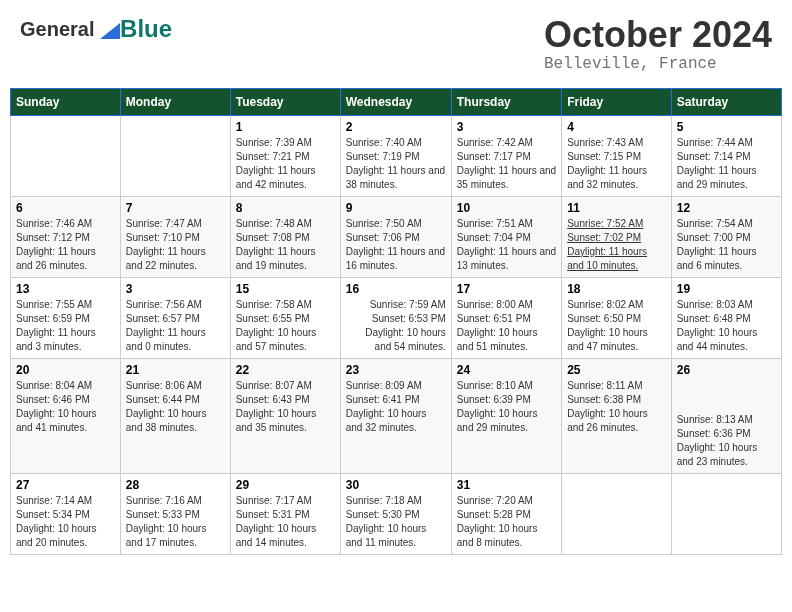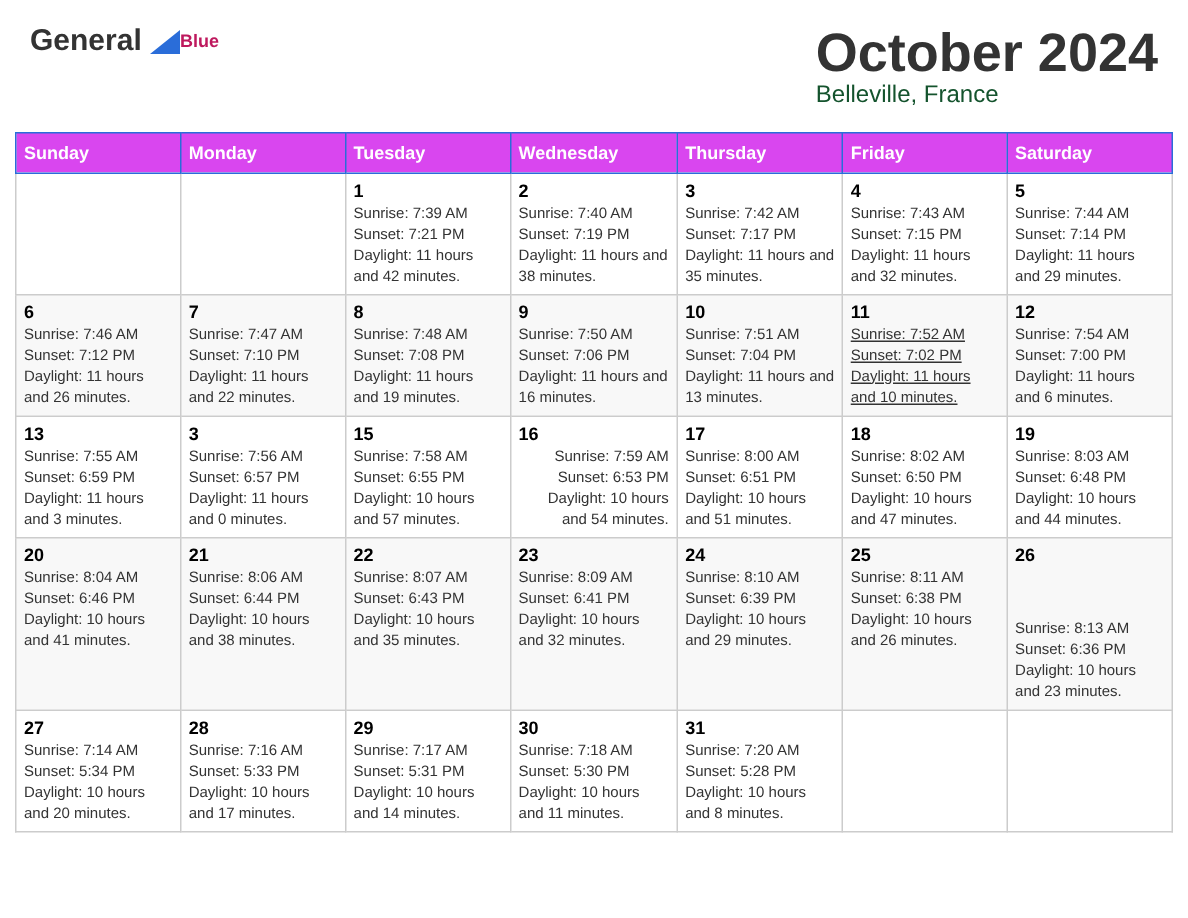--- a/index.html
+++ b/index.html
@@ -97,7 +97,7 @@
       </span>
     </div>
     <div>
-      <span style="color:#be185d; font-size:12px; font-weight:bold;">Blue</span>
+      <span style="color:#0f766e; font-size:24px; font-weight:bold;">Blue</span>
     </div>
   </div>
   <div class="month-title">

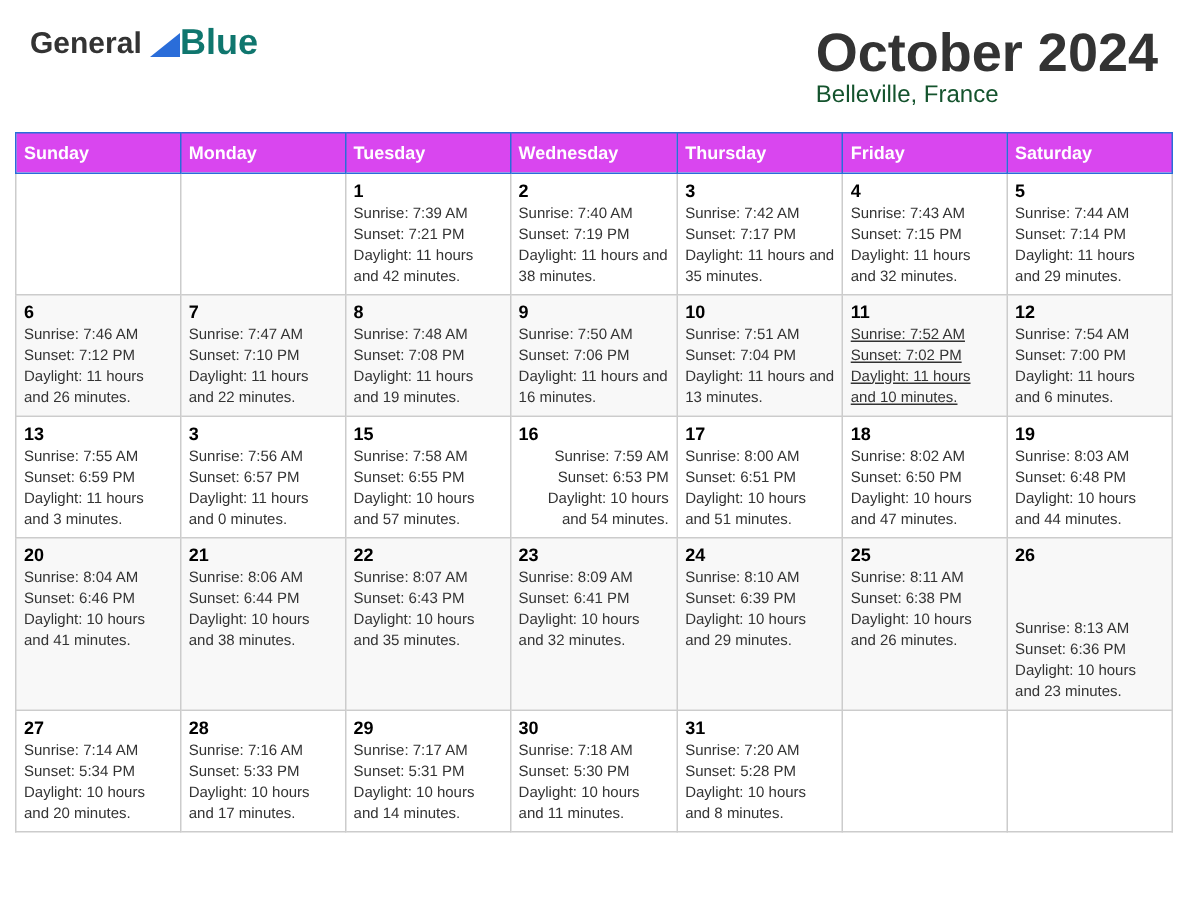--- a/index.html
+++ b/index.html
@@ -41,7 +41,8 @@
     .month-title h2 {
       font-size: 16px;
       font-weight: normal;
-      color: #14532d;
+      color: #737373;
+      font-family: Liberation Mono, monospace;
     }
     table {
       width: 100%;

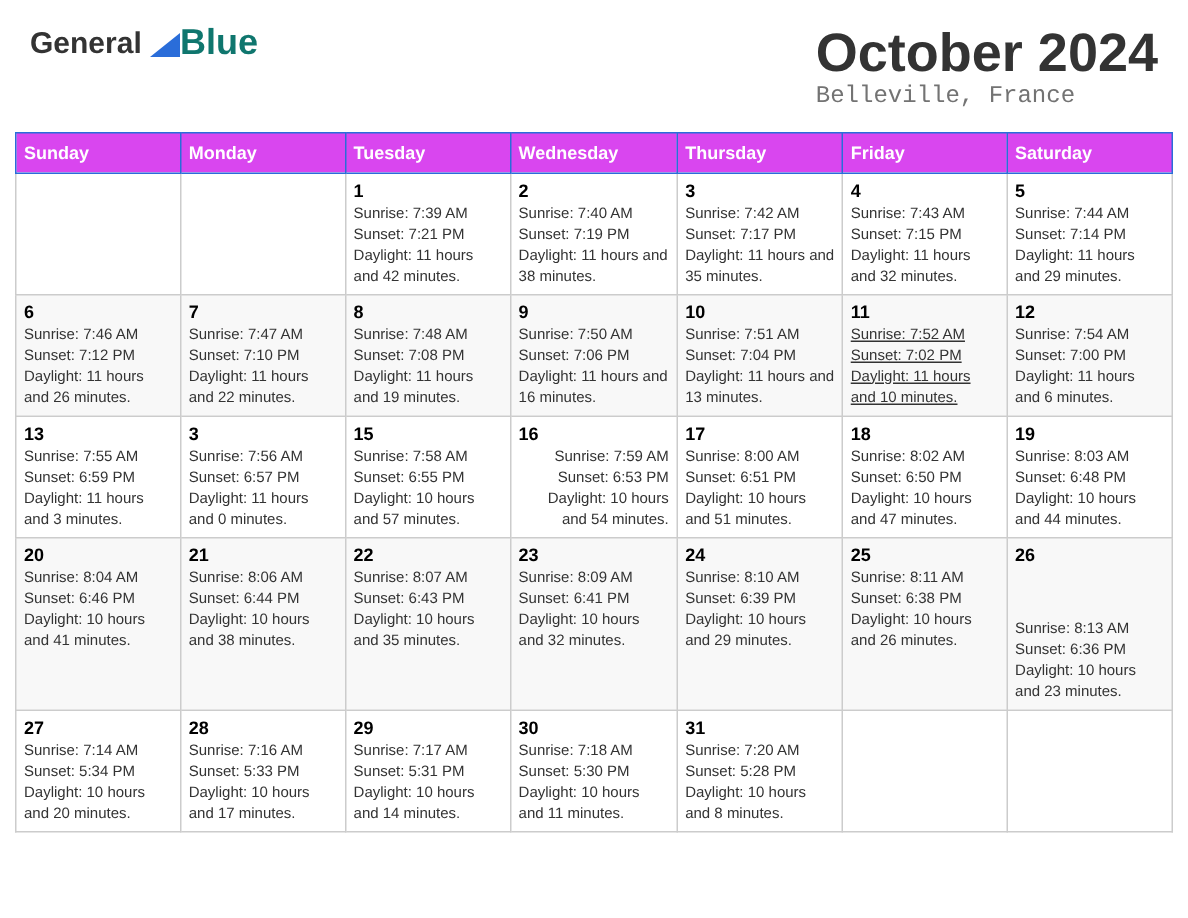--- a/index.html
+++ b/index.html
@@ -50,7 +50,7 @@
       font-size: 11px;
     }
     thead th {
-      background-color: #d946ef;
+      background-color: #14532d;
       color: white;
       padding: 6px 5px;
       text-align: left;

